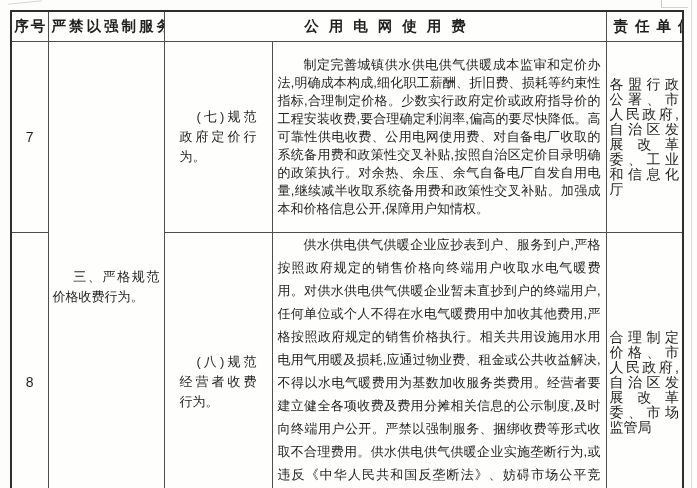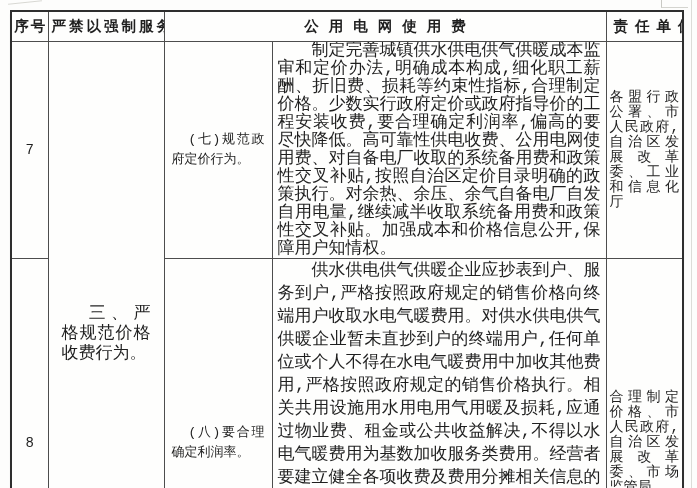--- a/index.html
+++ b/index.html
@@ -13,7 +13,7 @@
     height: 488px;
     background: #fdfdfc;
     overflow: hidden;
-    font-family: Liberation Mono, monospace;
+    font-family: Liberation Sans, sans-serif;
     color: #1f1f1f;
   }
   

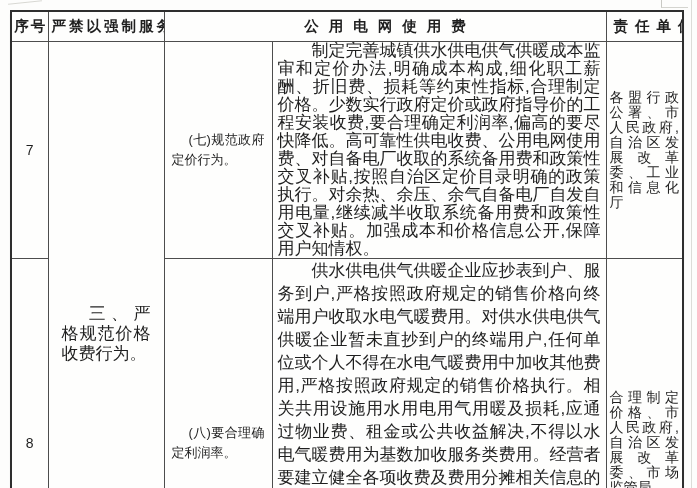--- a/index.html
+++ b/index.html
@@ -87,7 +87,7 @@
   }
   .cell-content p {
     margin: 0; padding: 0 5px;
-    font-size: 17px; line-height: 18px;
+    font-size: 13px; line-height: 18px;
     text-align: justify;
     text-indent: 2em;
   }

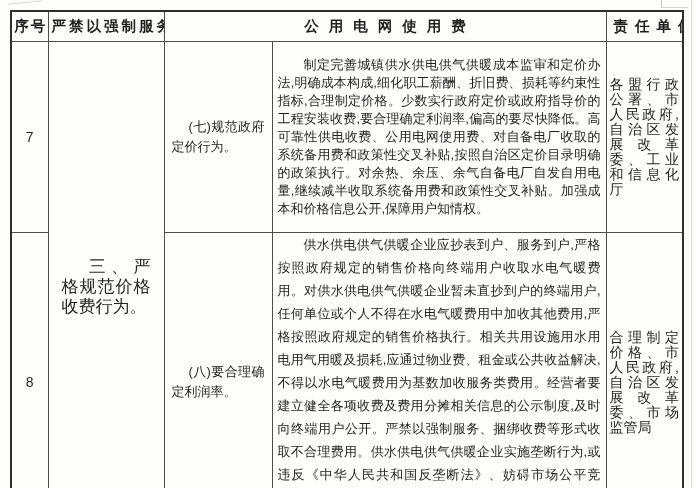--- a/index.html
+++ b/index.html
@@ -80,7 +80,7 @@
     text-indent: 1.6em;
   }
   .cell-subtask p {
-    margin: 4px; padding: 0 3px;
+    margin: 12px; padding: 0 3px;
     font-size: 13px; line-height: 20px;
     text-align: justify;
     text-indent: 1.3em;

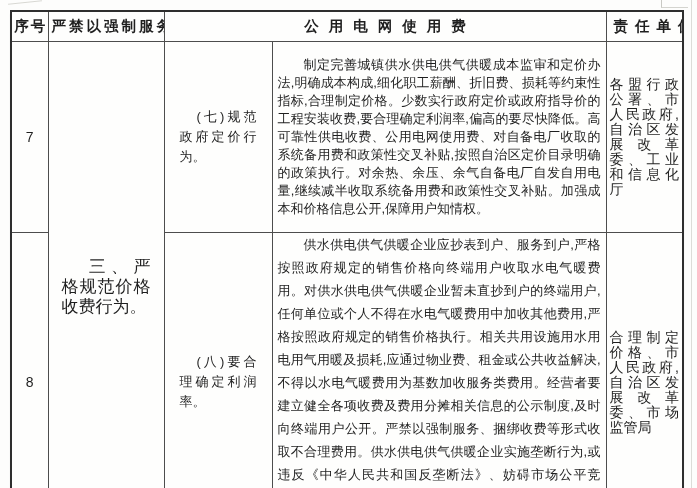--- a/index.html
+++ b/index.html
@@ -74,8 +74,8 @@
     font-size: 14px;
   }
   .cell-task p {
-    margin: 9px; padding: 0 4px;
-    font-size: 17px; line-height: 20px;
+    margin: 0; padding: 0 4px;
+    font-size: 13px; line-height: 20px;
     text-align: justify;
     text-indent: 1.6em;
   }

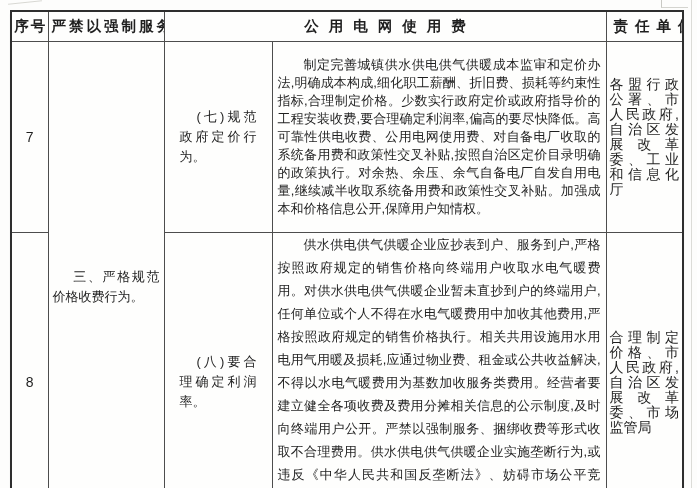--- a/index.html
+++ b/index.html
@@ -142,7 +142,7 @@
       <tr class="row-8">
         <td class="cell-no">8</td>
         <td class="cell-subtask">
-          <p>(八)要合理确定利润率。</p>
+          <p>(八)规范经营者收费行为。</p>
         </td>
         <td class="cell-content">
           <p>供水供电供气供暖企业应抄表到户、服务到户,严格按照政府规定的销售价格向终端用户收取水电气暖费用。对供水供电供气供暖企业暂未直抄到户的终端用户,任何单位或个人不得在水电气暖费用中加收其他费用,严格按照政府规定的销售价格执行。相关共用设施用水用电用气用暖及损耗,应通过物业费、租金或公共收益解决,不得以水电气暖费用为基数加收服务类费用。经营者要建立健全各项收费及费用分摊相关信息的公示制度,及时向终端用户公开。严禁以强制服务、捆绑收费等形式收取不合理费用。供水供电供气供暖企业实施垄断行为,或违反《中华人民共和国反垄断法》、妨碍市场公平竞争、损害其他市场主体和消费者利益的行为,要按照相关法律法规予以处罚。</p>

